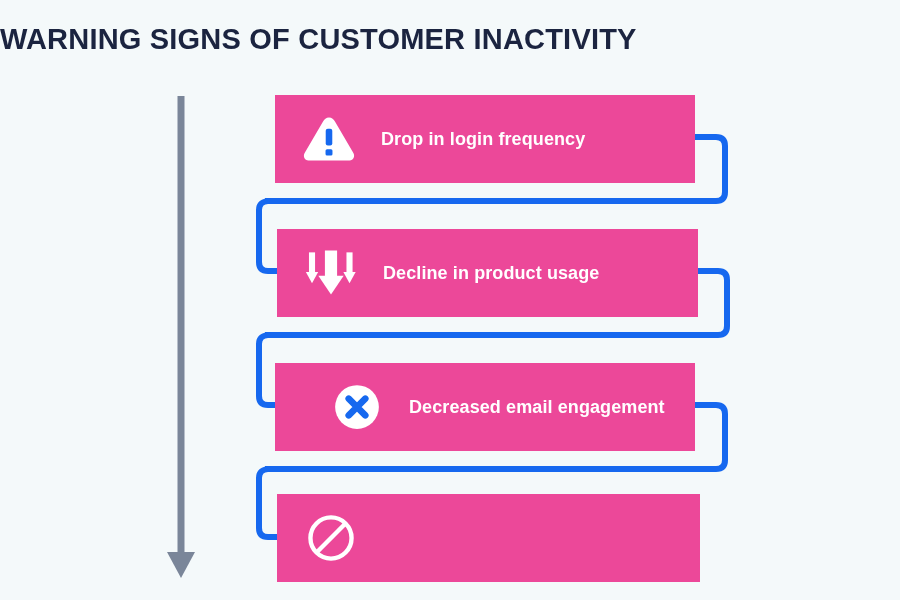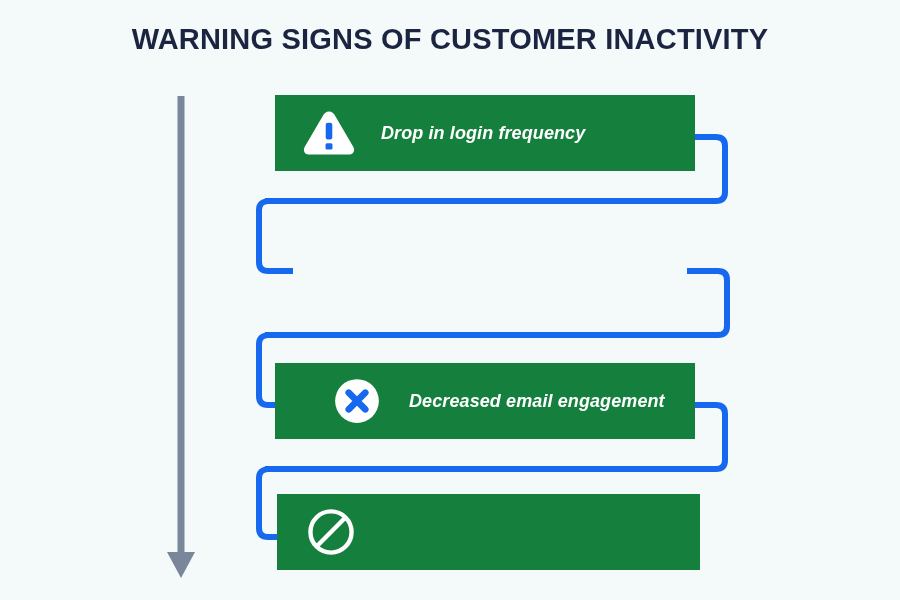--- a/index.html
+++ b/index.html
@@ -25,7 +25,7 @@
     left: 0;
     top: 23px;
     width: 900px;
-    text-align: center;
+    text-align: left;
     font-size: 29px;
     font-weight: bold;
     letter-spacing: 0.2px;

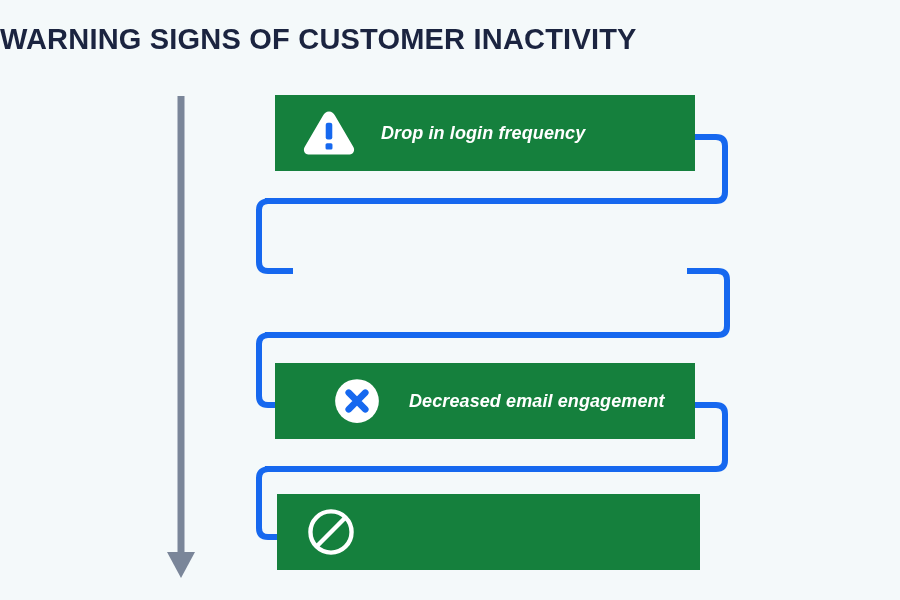--- a/index.html
+++ b/index.html
@@ -52,10 +52,9 @@
     position: absolute;
     display: flex;
     align-items: center;
-    background: #15803d;
-    height: 76px;
+    background: #ec4899;
+    height: 88px;
     box-sizing: border-box;
-    font-style: italic;
   }
   .card-icon {
     width: 72px;

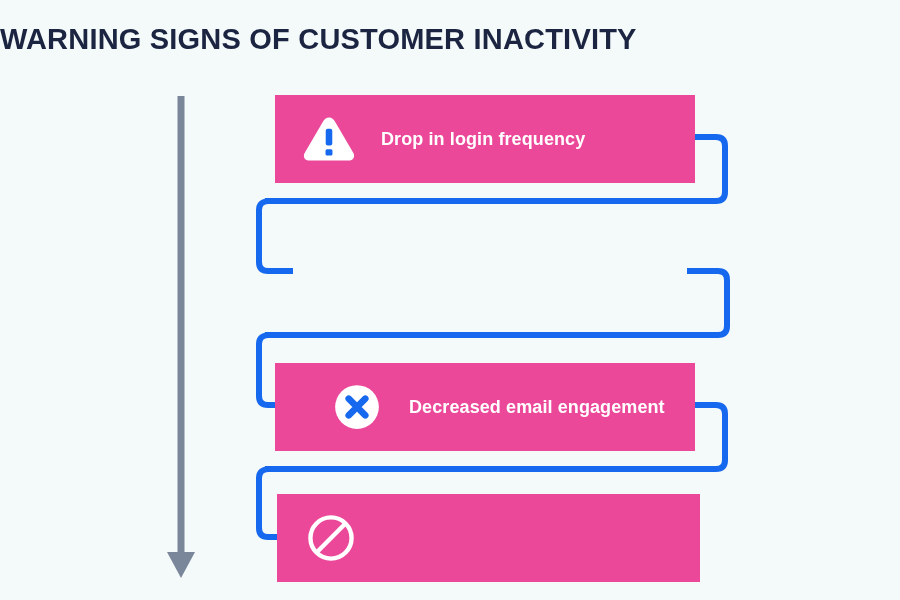--- a/index.html
+++ b/index.html
@@ -112,6 +112,22 @@
       <div class="card-label">Drop in login frequency</div>
     </div>
 
+    <div class="card" style="left:277px; top:229px; width:421px;">
+      <div class="card-icon">
+        <svg viewBox="0 0 64 64" width="60" height="60" xmlns="http://www.w3.org/2000/svg">
+
+          <rect x="8.5" y="10" width="6.5" height="23" fill="#ffffff"></rect>
+          <polygon points="5.2,31 18.3,31 11.75,43" fill="#ffffff"></polygon>
+
+          <rect x="48.5" y="10" width="6.5" height="23" fill="#ffffff"></rect>
+          <polygon points="45.2,31 58.3,31 51.75,43" fill="#ffffff"></polygon>
+
+          <rect x="25.5" y="8" width="13" height="29" fill="#ffffff"></rect>
+          <polygon points="18.5,35 45.5,35 32,55" fill="#ffffff"></polygon>
+        </svg>
+      </div>
+      <div class="card-label">Decline in product usage</div>
+    </div>
 
     <div class="card" style="left:275px; top:363px; width:420px;padding-left:28px;">
       <div class="card-icon">

